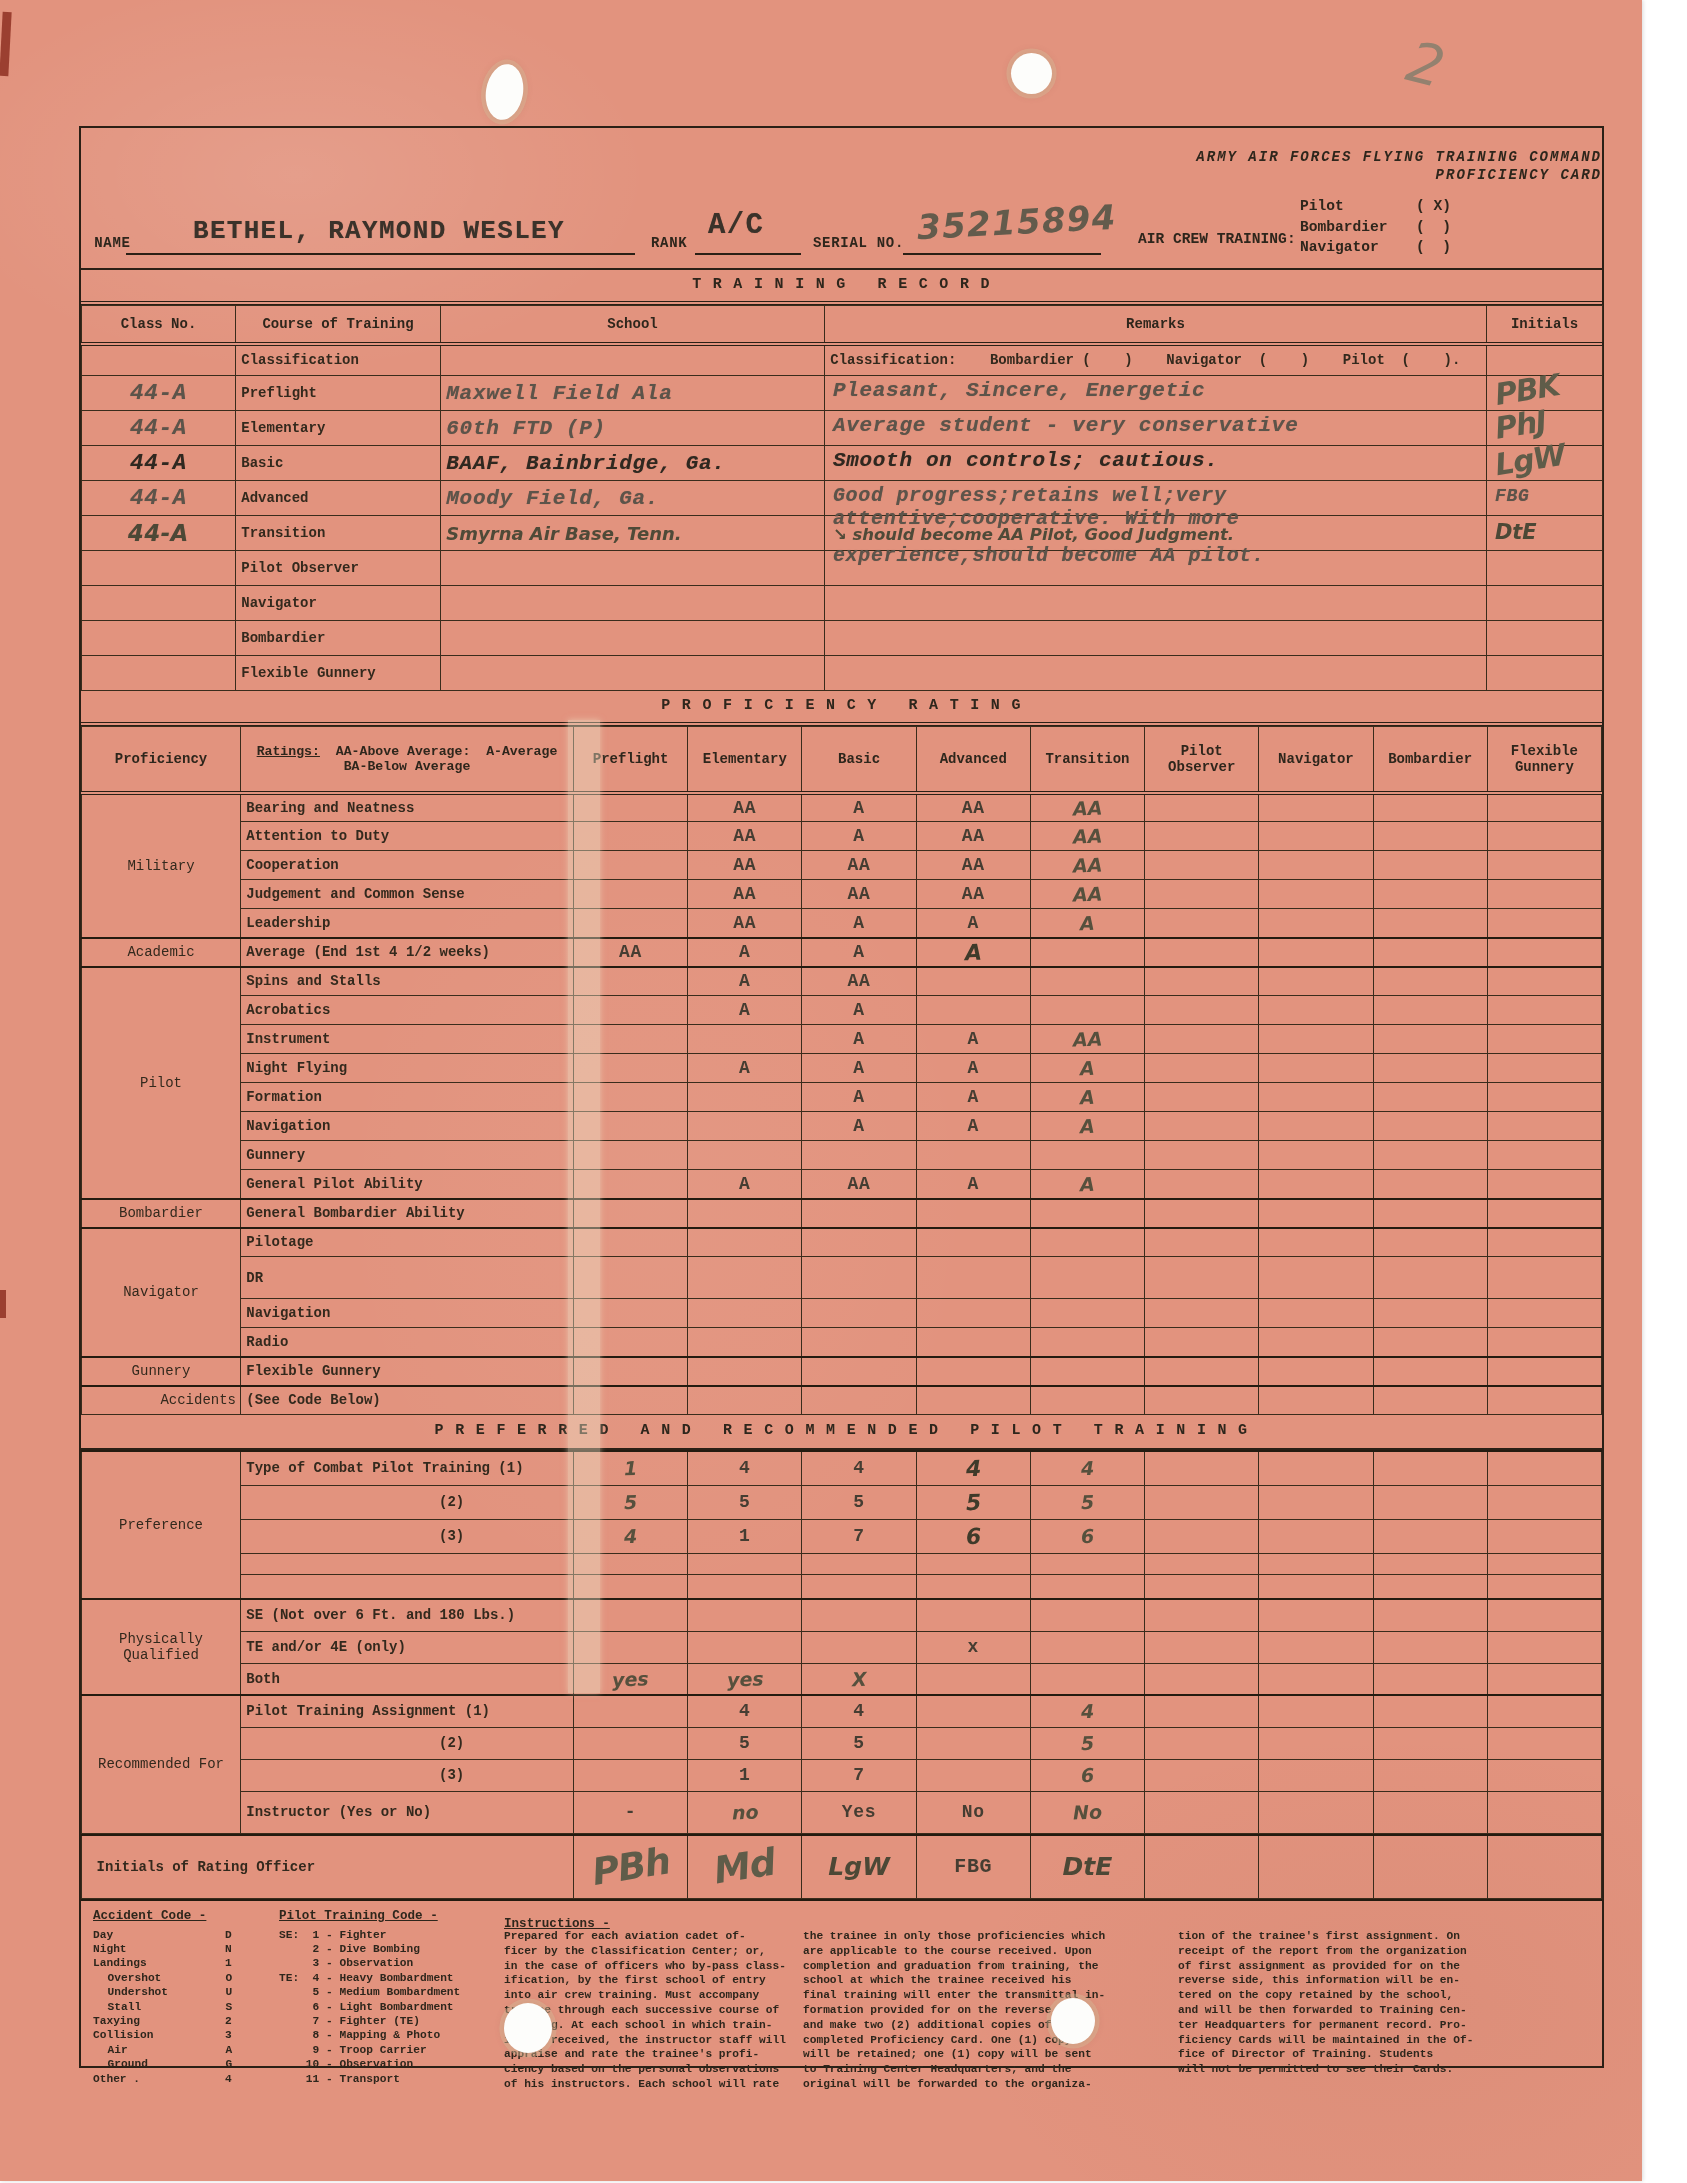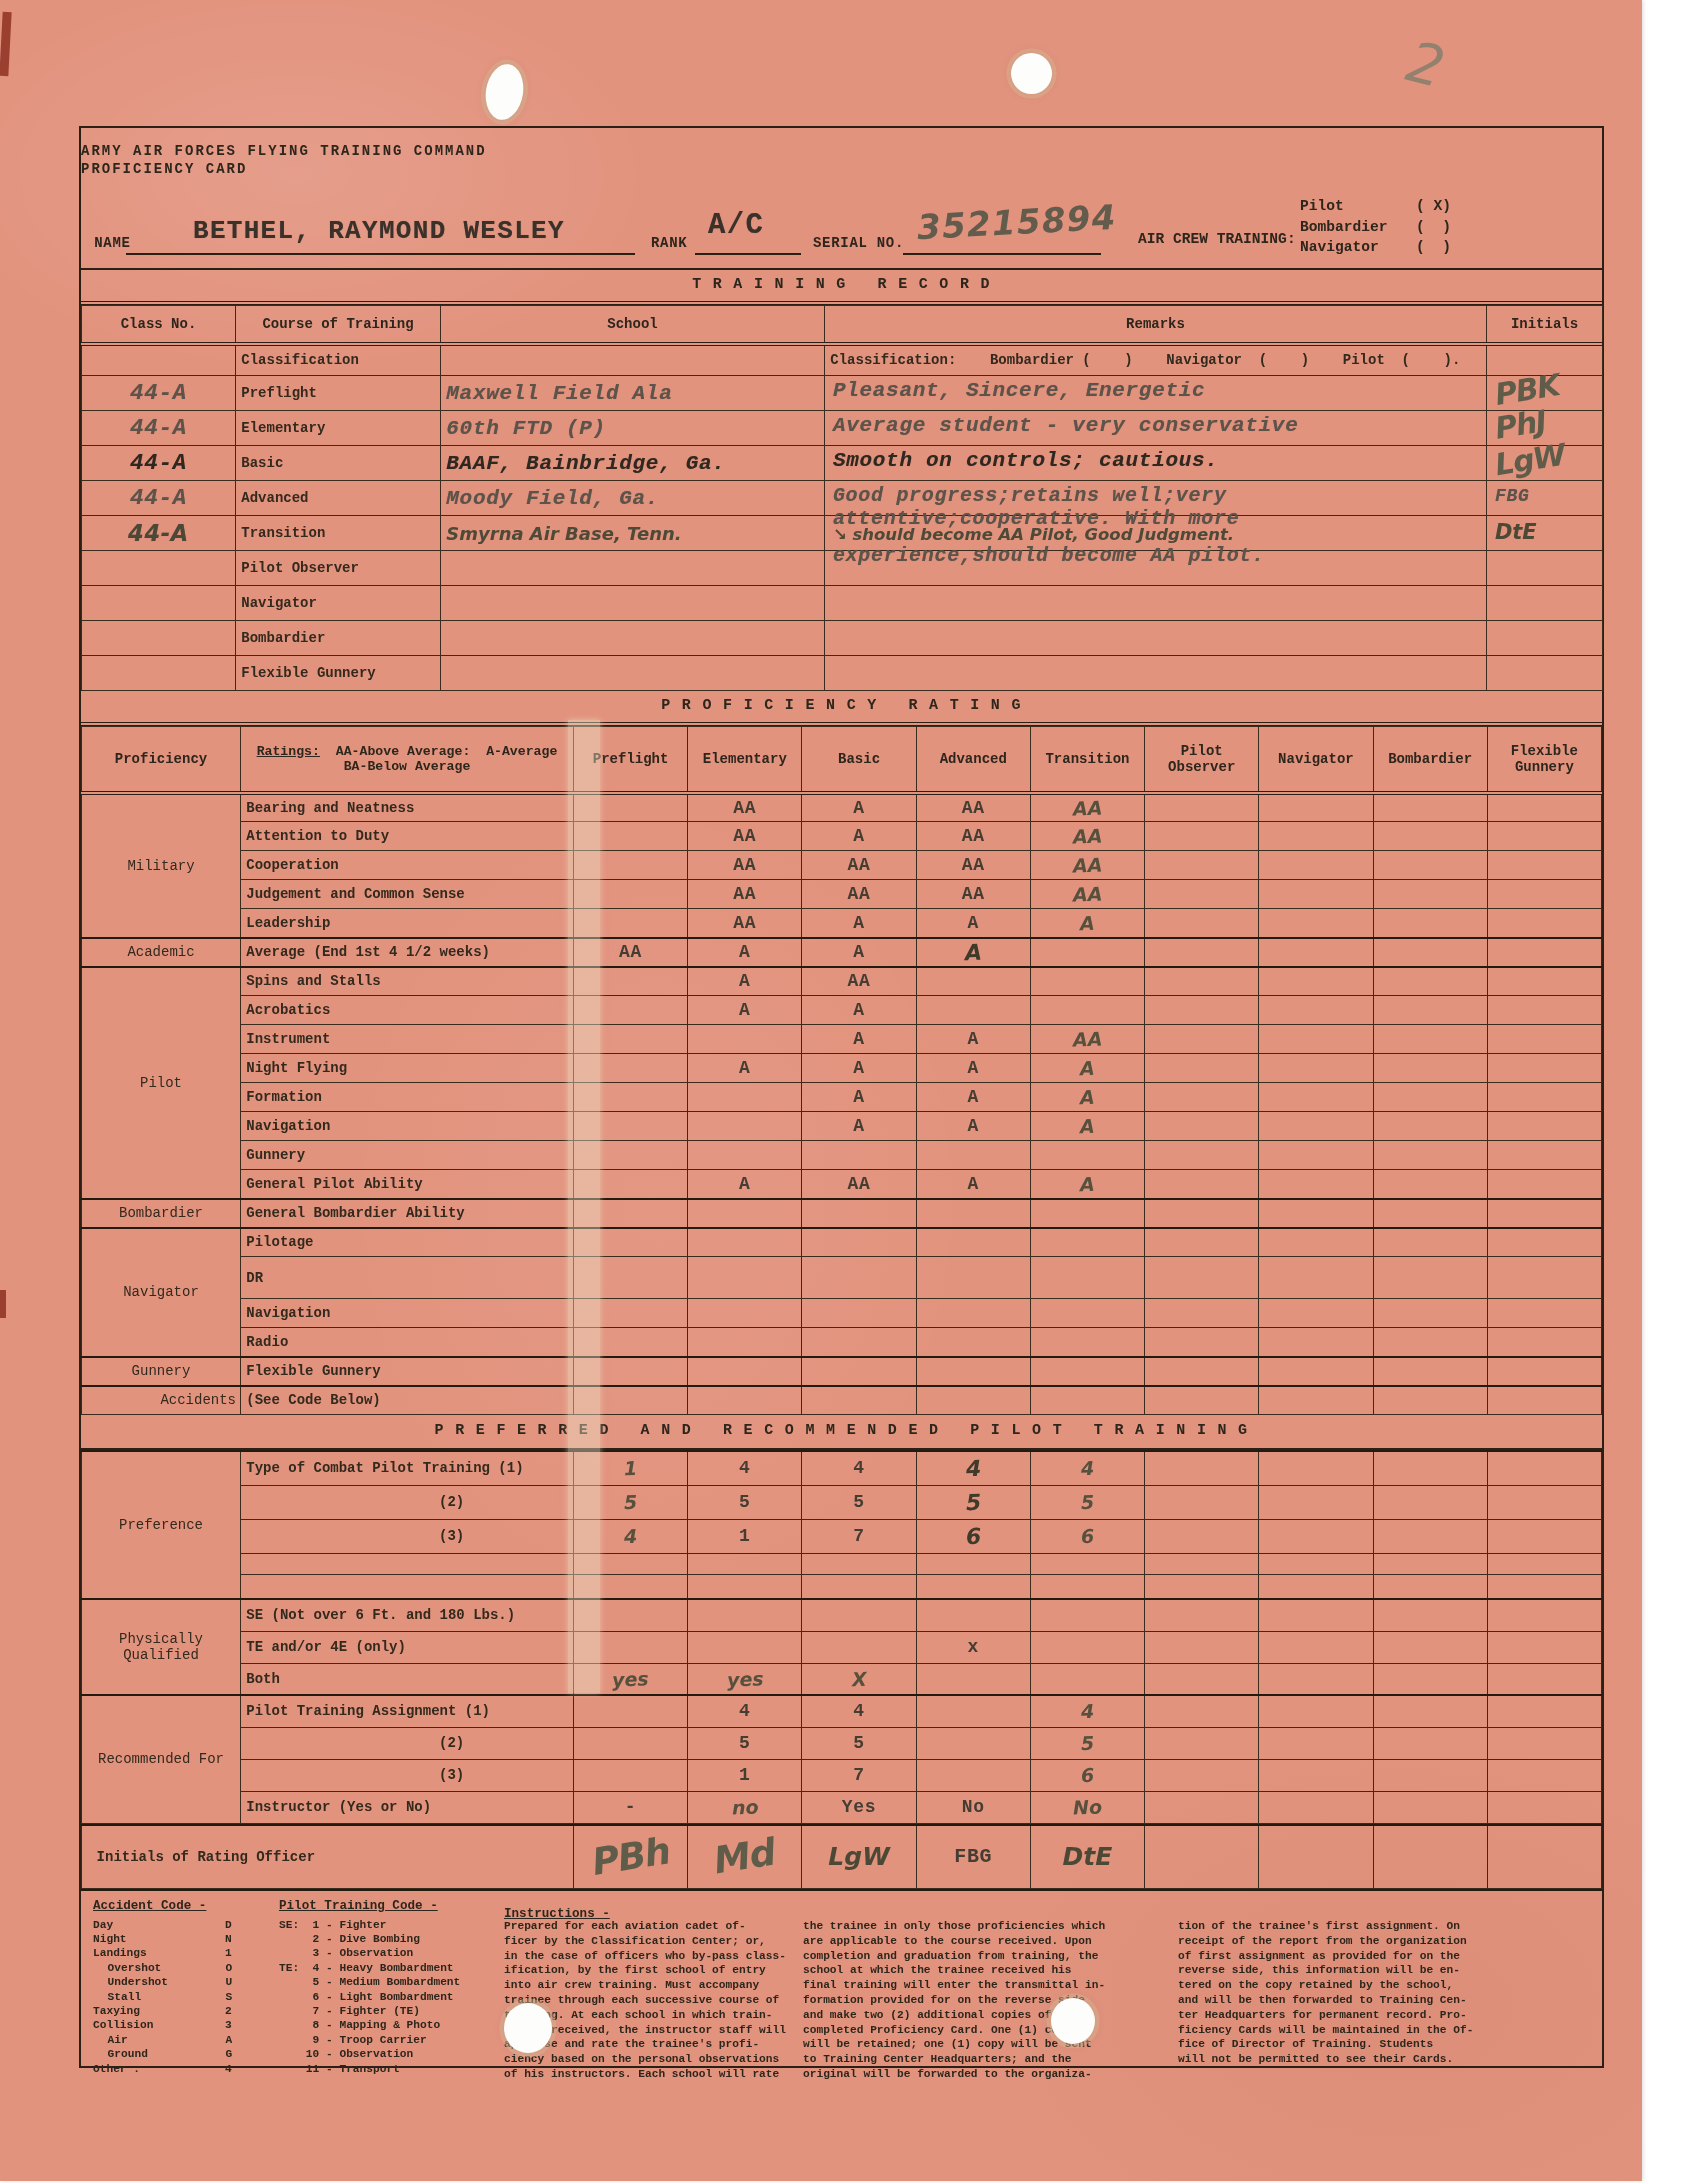--- a/index.html
+++ b/index.html
@@ -21,7 +21,7 @@
         font-size:56px;color:#93816f;transform:rotate(14deg);font-style:italic;}
   .box{position:absolute;left:79px;top:126px;width:1521px;height:1938px;border:2px solid #2b2016;}
   
-  .hdr{height:69px;text-align:left;padding-top:14px;box-sizing:border-box;}
+  .hdr{height:69px;text-align:right;padding-top:20px;box-sizing:border-box;font-style:italic;}
   .hdr div{font-weight:700;color:#2e261c;letter-spacing:2px;}
   .h1{font-size:14px;line-height:18.5px;}
   .h2{font-size:14px;line-height:17px;}

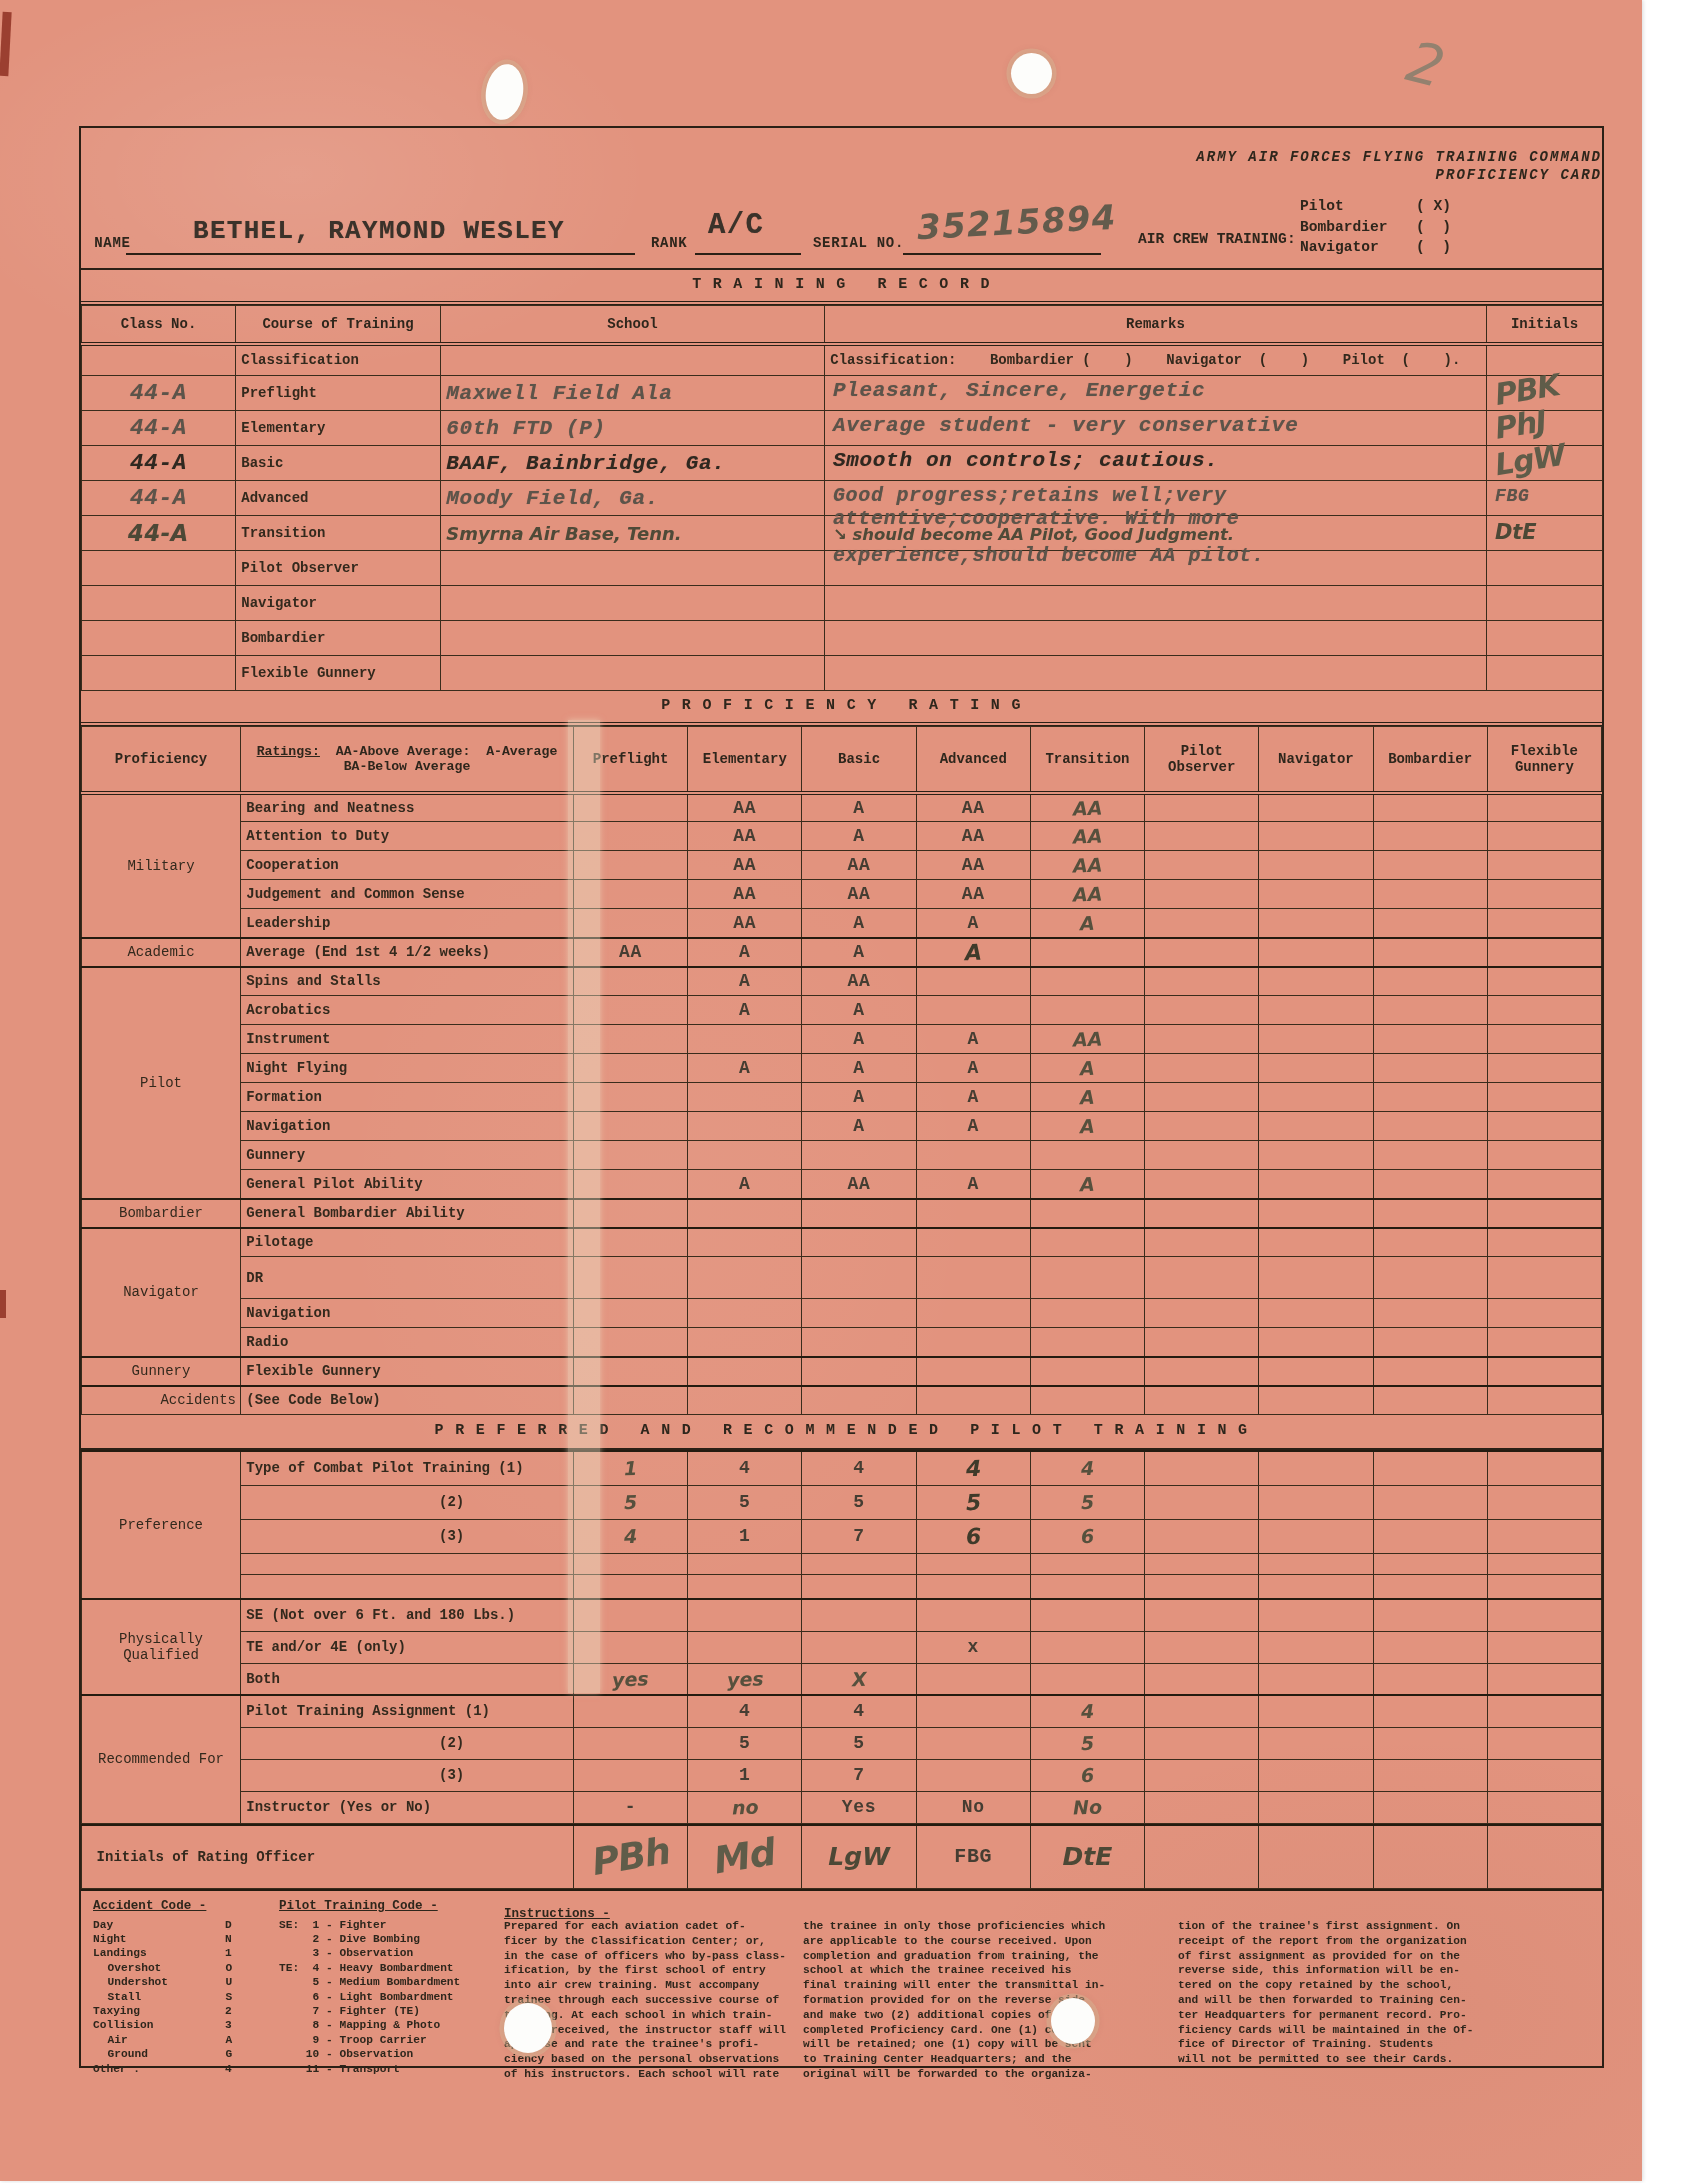--- a/index.html
+++ b/index.html
@@ -705,7 +705,7 @@
               <td class="vcell"></td>
               <td class="vcell"></td>
             </tr>
-            <tr style="height: 32px;">
+            <tr style="height: 42px;">
               <td class="lab">Instructor (Yes or No)</td>
               <td class="vcell"><span class="val-typed">-</span></td>
               <td class="vcell"><span class="val-hand">no</span></td>

